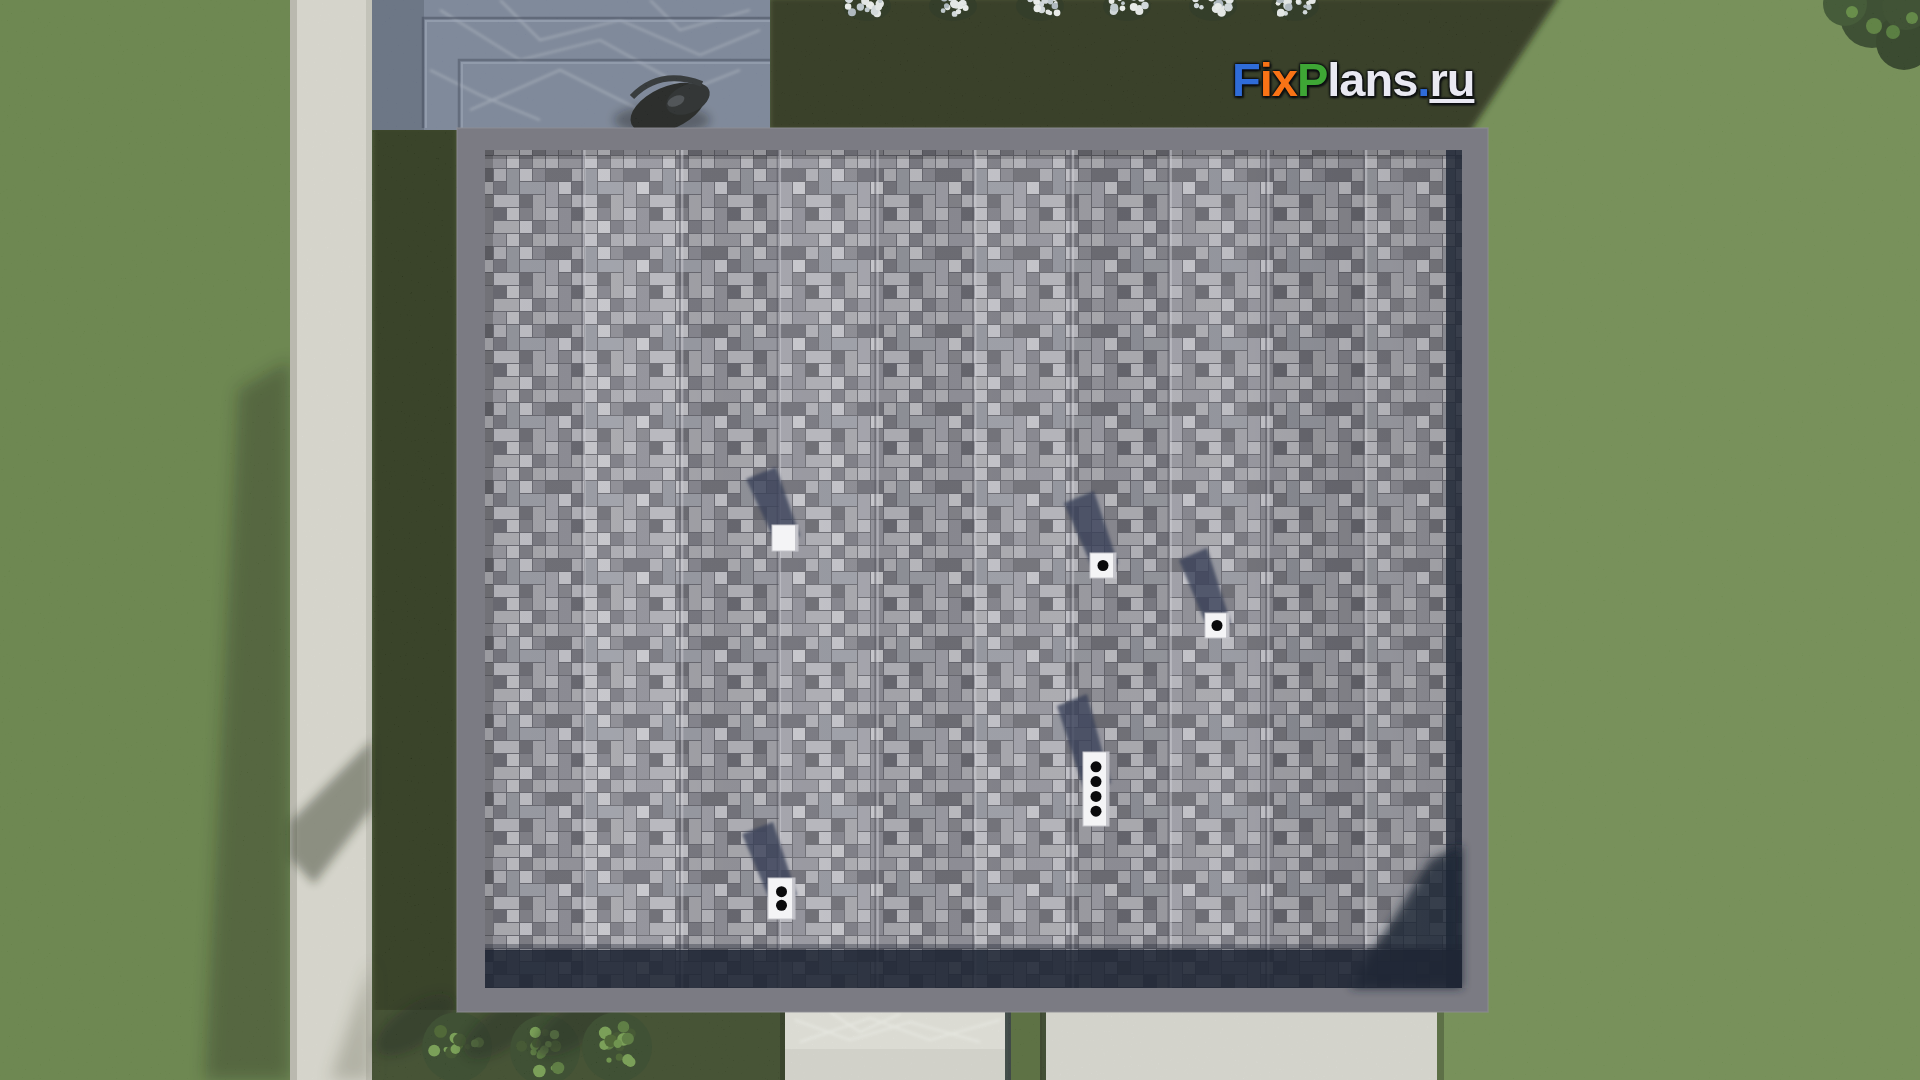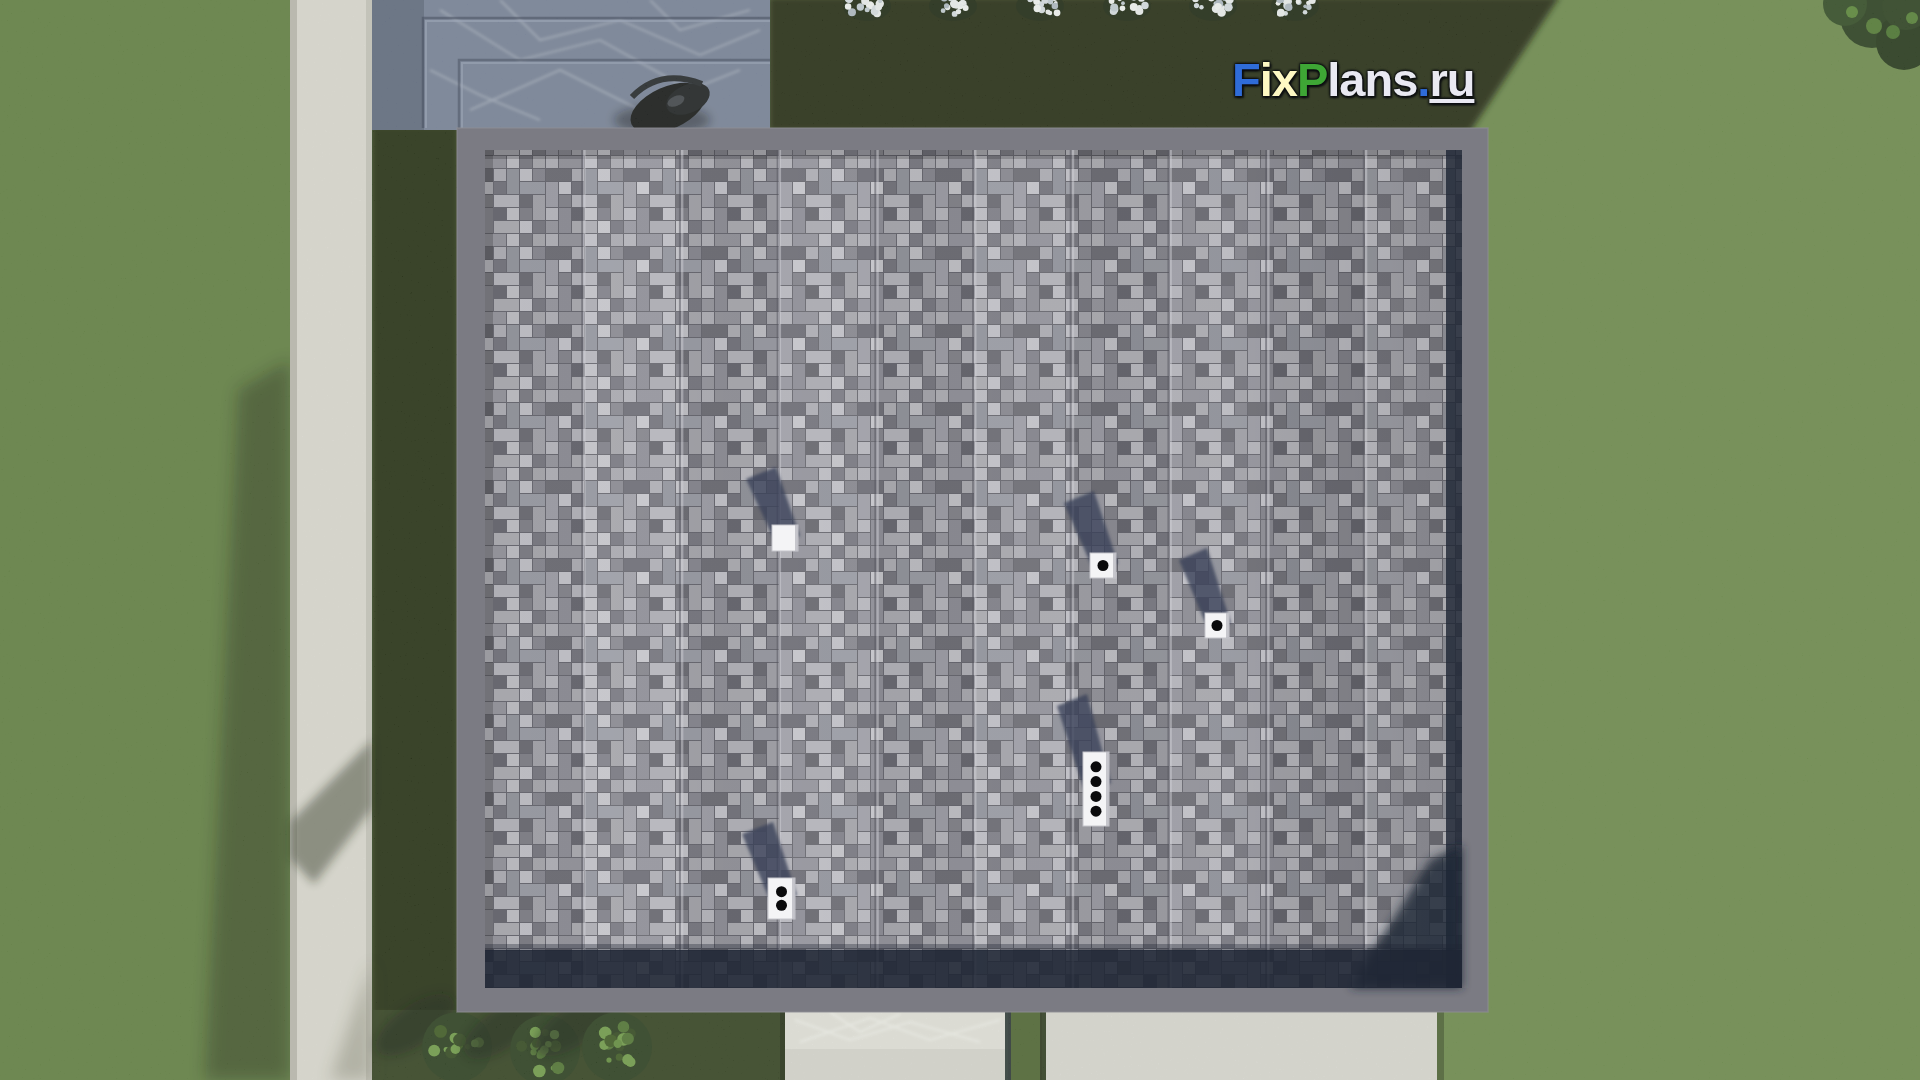--- a/index.html
+++ b/index.html
@@ -408,7 +408,7 @@
       </g>
 </svg>
 
-<div class="logo" id="logo"><span style="color: rgb(47, 108, 216);">F</span><span style="color: #fef9c3;">ix</span><span style="color: rgb(62, 166, 53);">P</span><span style="color: rgb(233, 233, 242); text-align: center;">lans</span><span style="color: rgb(47, 108, 216);">.</span><span style="color: rgb(233, 233, 242); text-decoration: underline;">ru</span></div>
+<div class="logo" id="logo"><span style="color: rgb(47, 108, 216);">F</span><span style="color: #f97316;">ix</span><span style="color: rgb(62, 166, 53);">P</span><span style="color: rgb(233, 233, 242); text-align: center;">lans</span><span style="color: rgb(47, 108, 216);">.</span><span style="color: rgb(233, 233, 242); text-decoration: underline;">ru</span></div>
 </div>
 
 </body></html>

